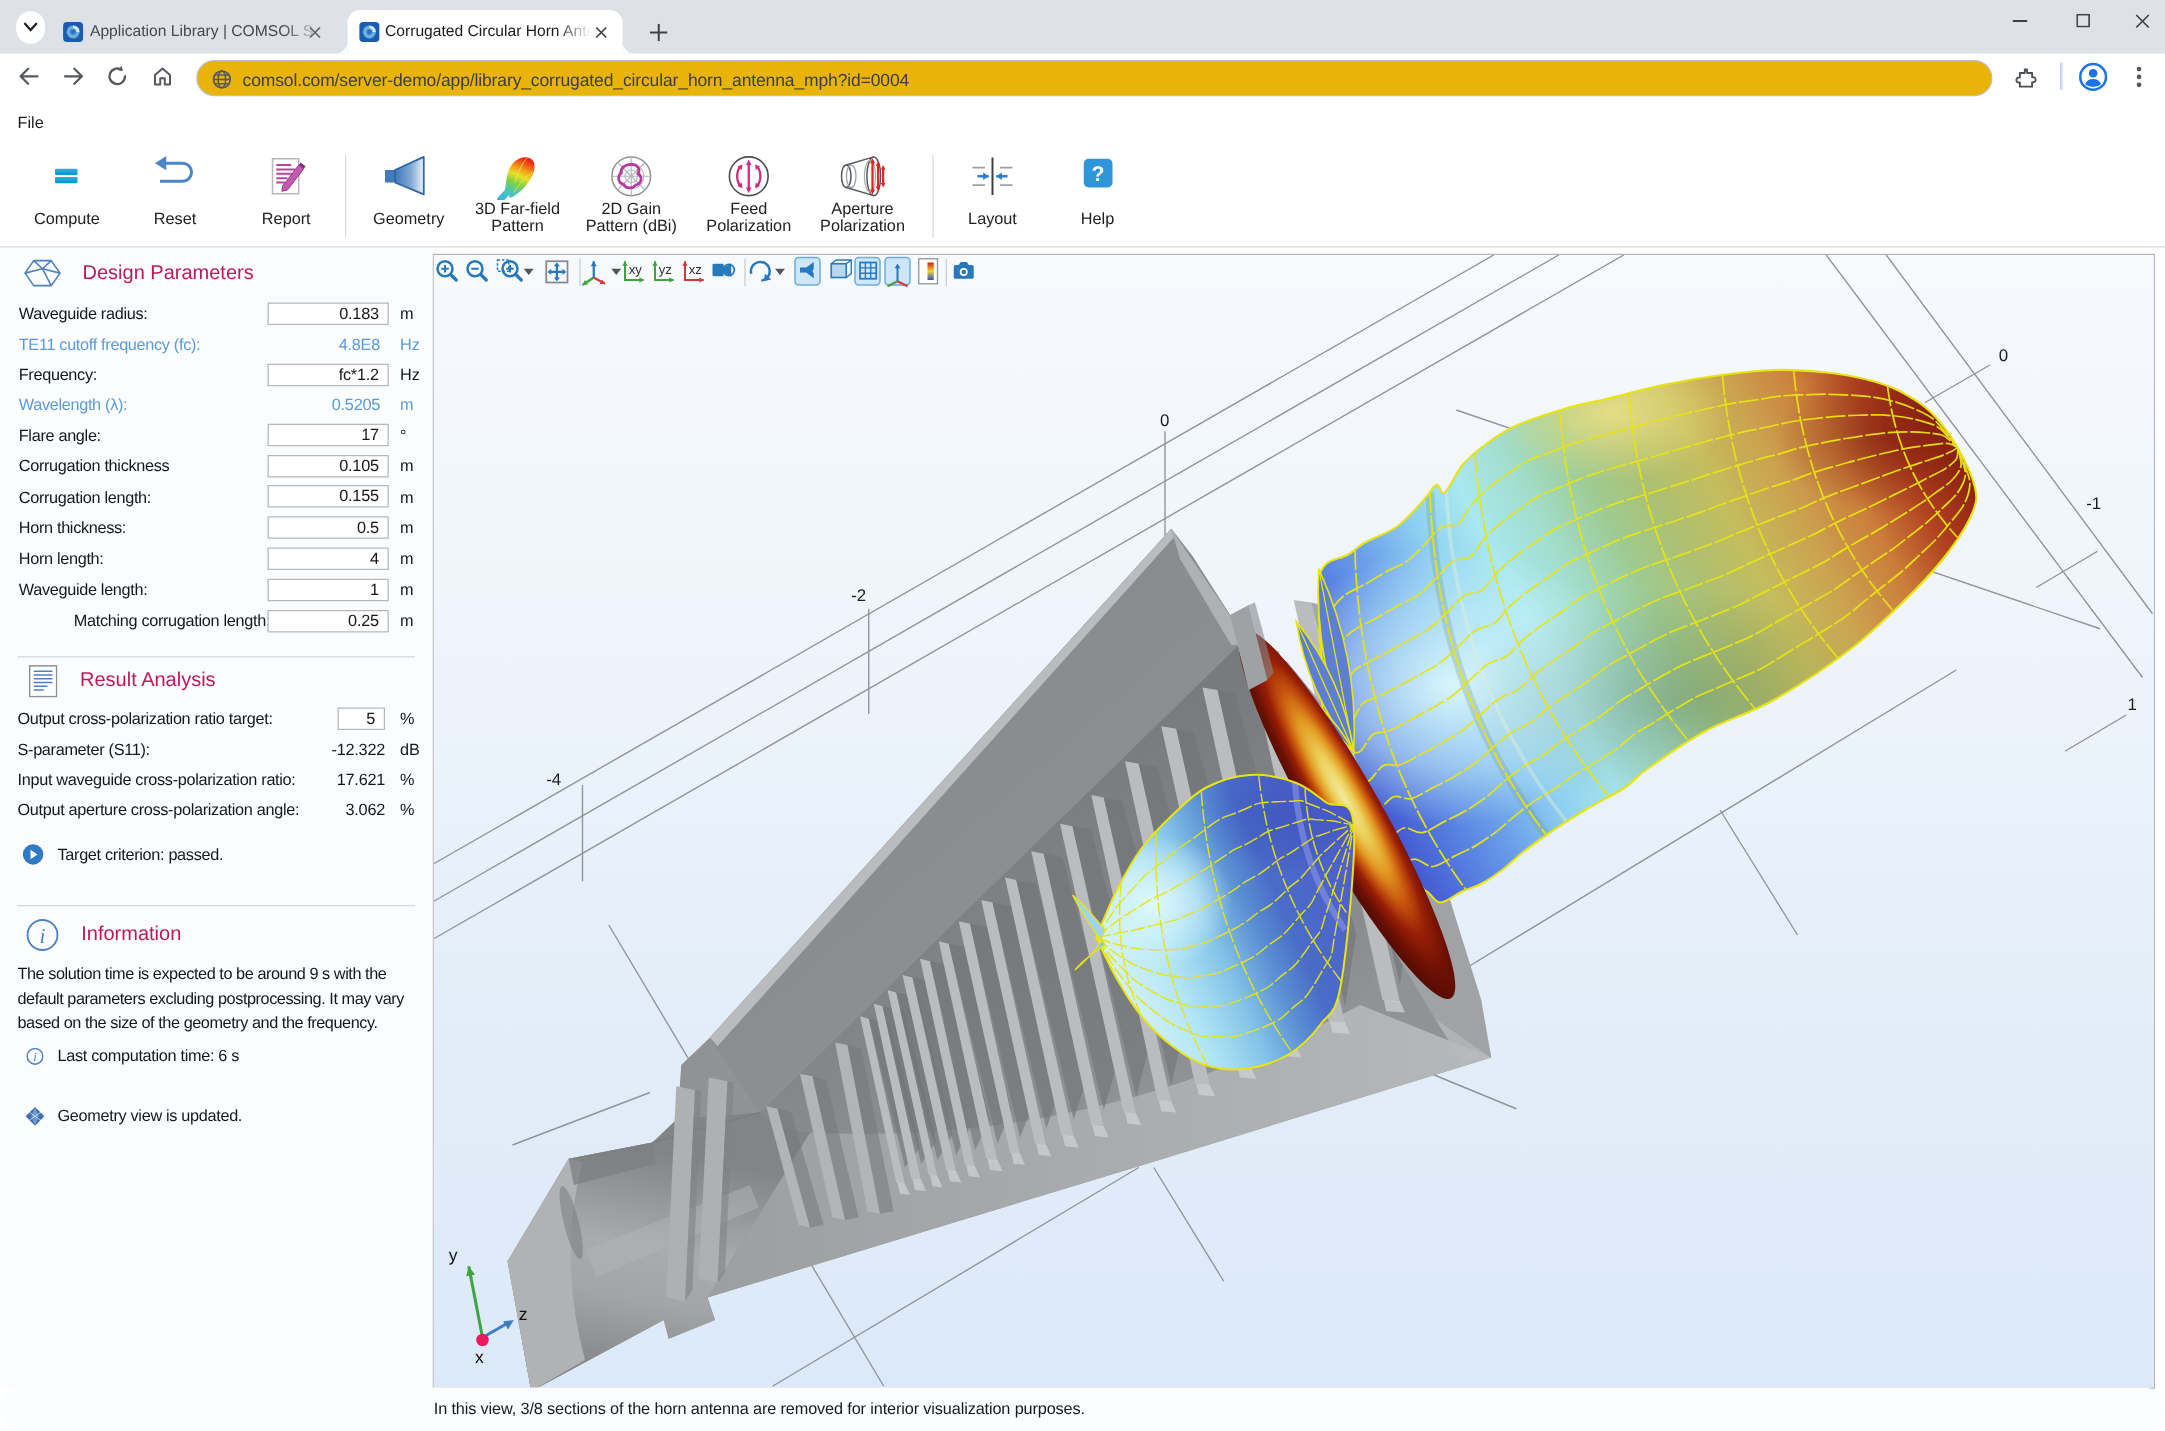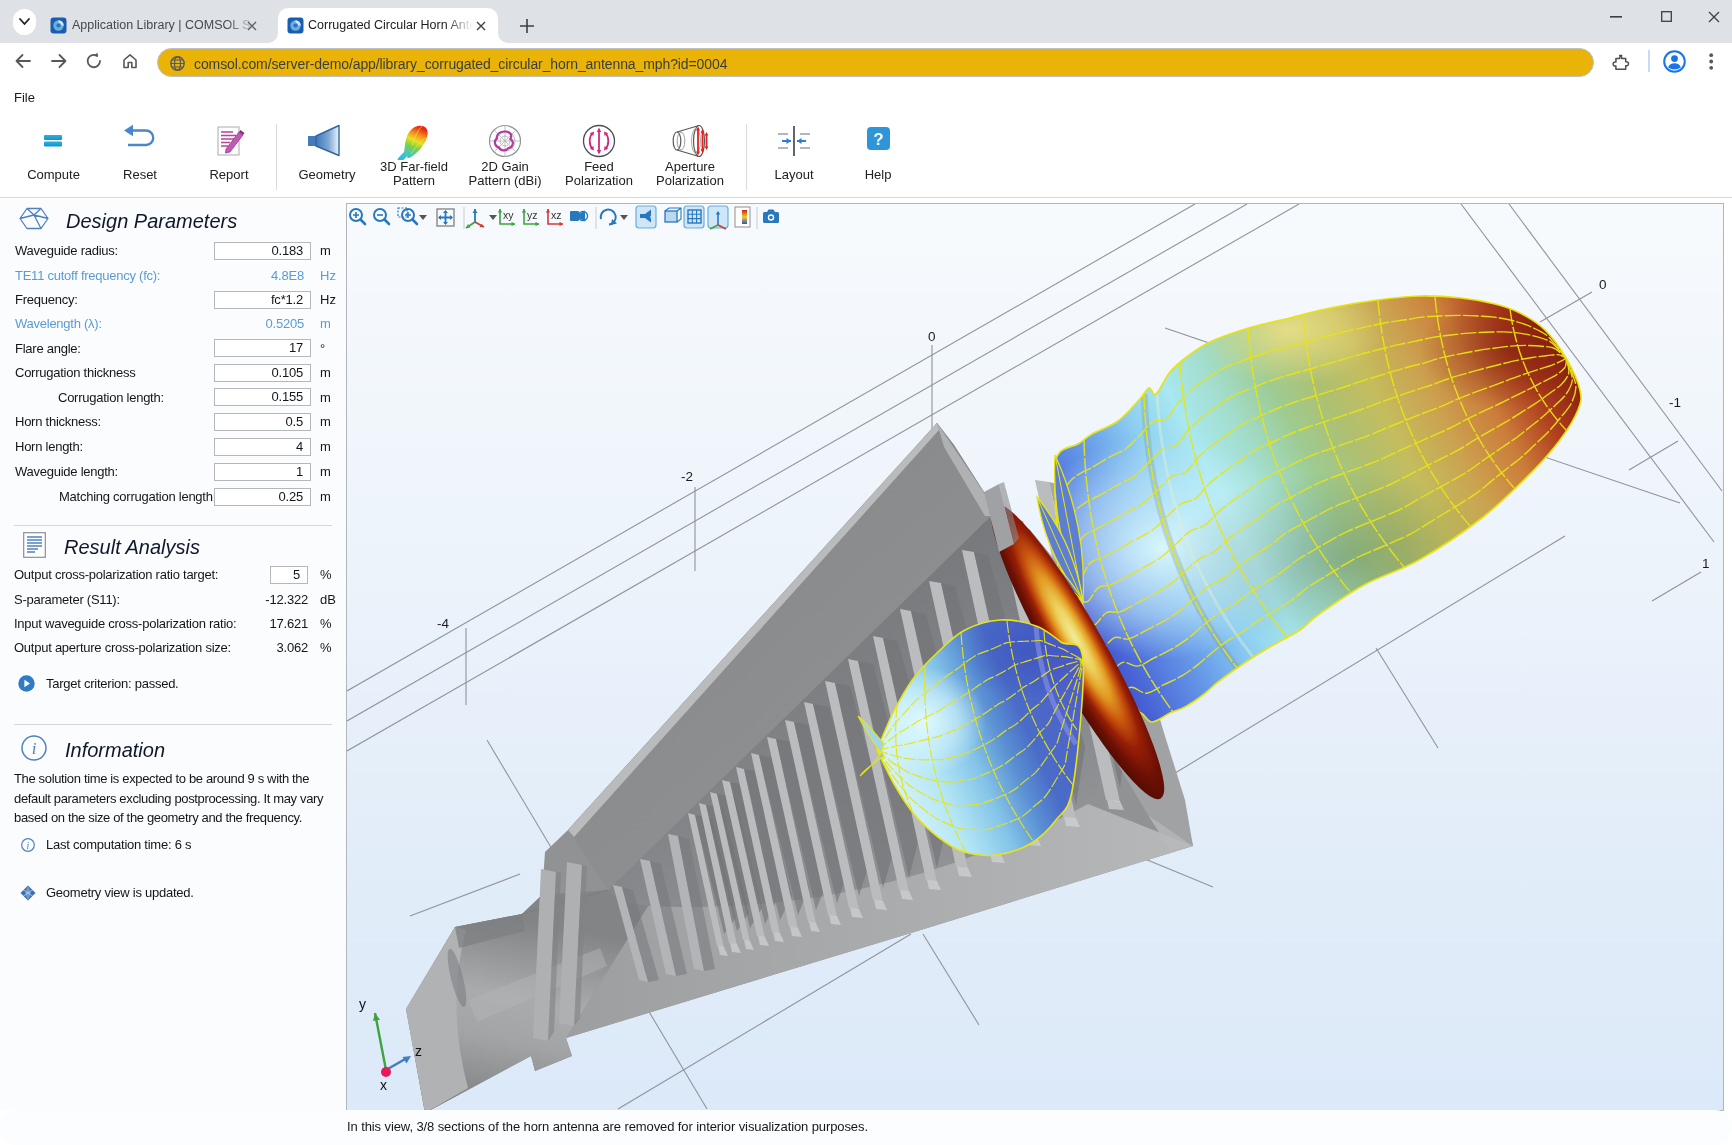--- a/index.html
+++ b/index.html
@@ -17,7 +17,7 @@
 .tblab{position:absolute;font-size:13px;color:#202124;text-align:center;transform:translateX(-50%);white-space:nowrap;}
 .tbsep{position:absolute;top:14px;width:1px;height:66px;background:#d8dadc;}
 #sidebar{position:absolute;left:0;top:199px;width:346px;height:911px;background:#fbfcfe;}
-.sechead{position:absolute;font-size:20px;color:#0f172a;font-style:italic;}
+.sechead{position:absolute;font-size:16px;color:#be185d;}
 .slab{position:absolute;font-size:13px;color:#14161a;letter-spacing:-0.25px;white-space:nowrap;}
 .sval{position:absolute;font-size:13px;letter-spacing:-0.2px;text-align:right;}
 .sbox{position:absolute;width:97px;height:18px;border:1px solid #b4b8bc;background:#fff;font-size:13px;text-align:right;padding-right:7px;line-height:16px;color:#14161a;letter-spacing:-0.2px;}

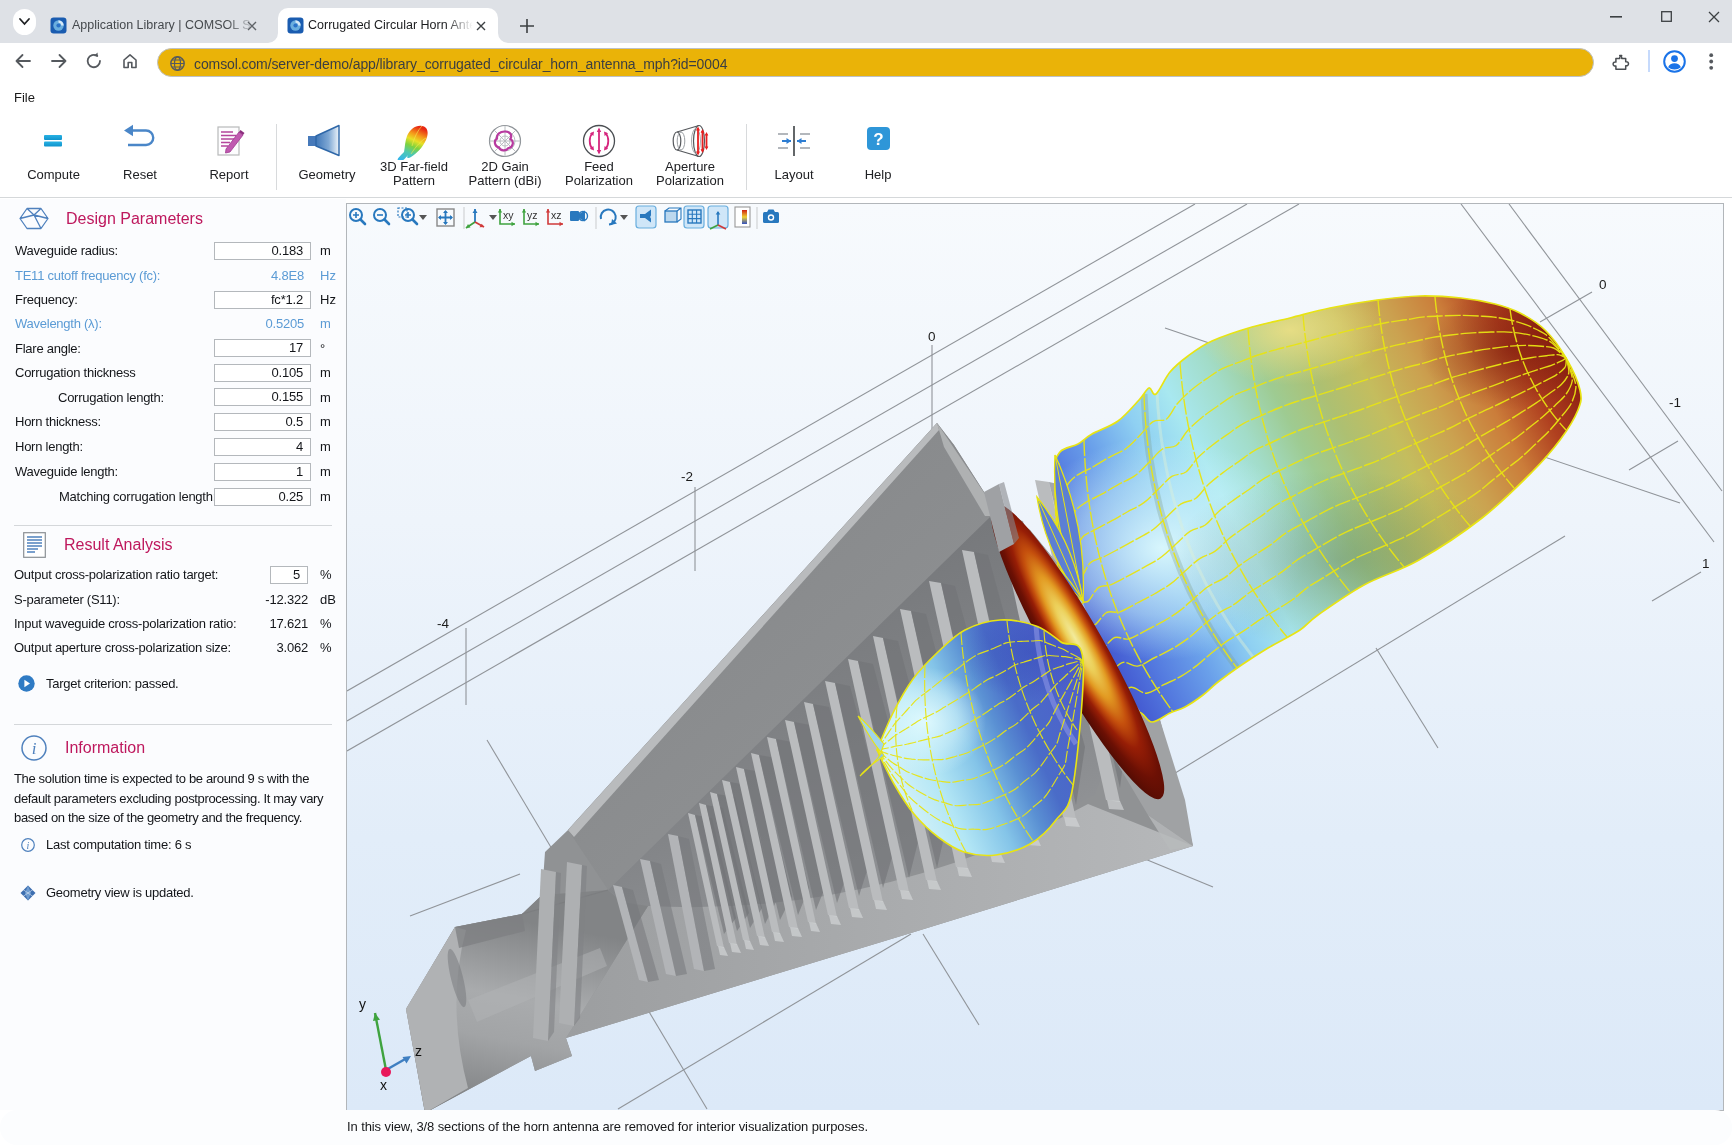--- a/index.html
+++ b/index.html
@@ -589,7 +589,7 @@
     <div class="slab" style="left:15px;top:166.0px;">Corrugation thickness</div>
     <div class="sbox" style="left:214px;top:164.5px;">0.105</div>
     <div class="sunit" style="left:320px;top:166.0px;">m</div>
-    <div class="slab" style="left:15px;top:190.5px;margin-left:43px;">Corrugation length:</div>
+    <div class="slab" style="left:15px;top:190.5px;">Corrugation length:</div>
     <div class="sbox" style="left:214px;top:189.0px;">0.155</div>
     <div class="sunit" style="left:320px;top:190.5px;">m</div>
     <div class="slab" style="left:15px;top:215.0px;">Horn thickness:</div>

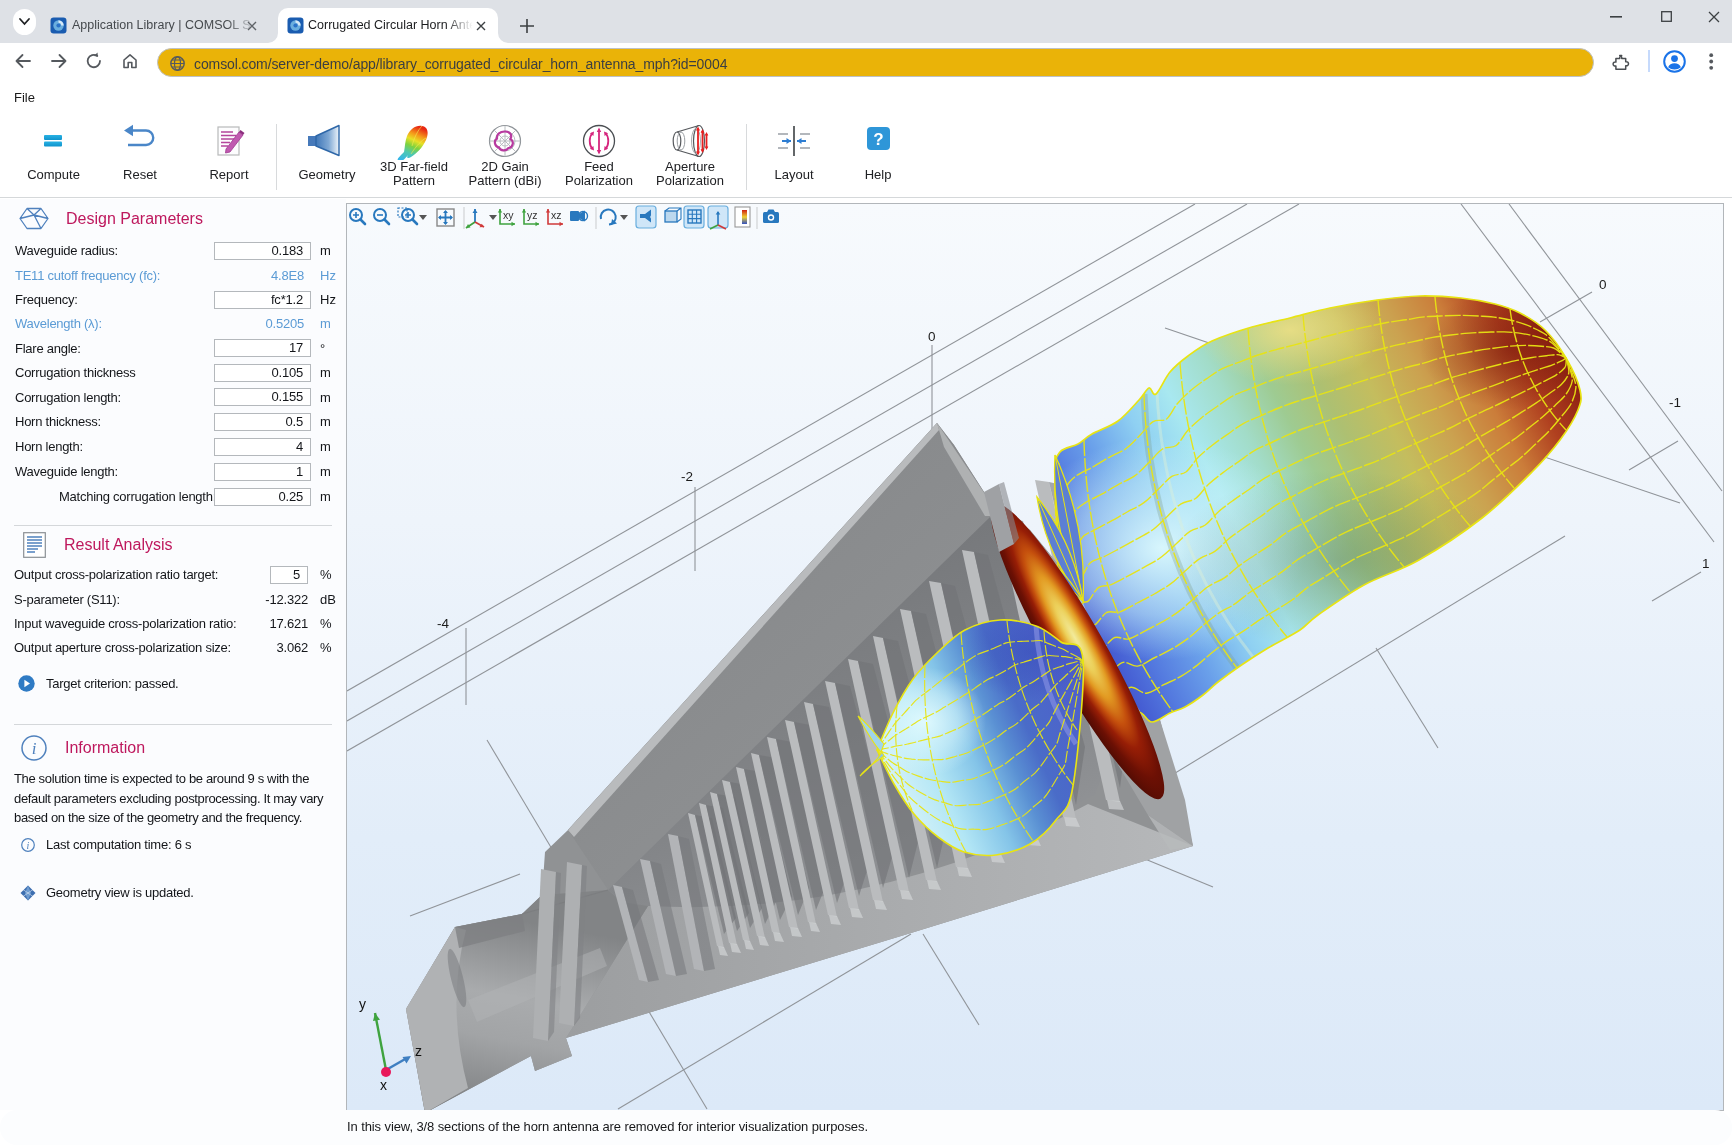--- a/index.html
+++ b/index.html
@@ -619,7 +619,7 @@
     <div class="slab" style="left:14px;top:417.0px;">Input waveguide cross-polarization ratio:</div>
     <div class="sval" style="left:208px;width:100px;top:417.0px;color:#14161a;">17.621</div>
     <div class="sunit" style="left:320px;top:417.0px;">%</div>
-    <div class="slab" style="left:14px;top:440.5px;">Output aperture cross-polarization size:</div>
+    <div class="slab" style="left:14px;top:440.5px;">Output aperture cross-polarization angle:</div>
     <div class="sval" style="left:208px;width:100px;top:440.5px;color:#14161a;">3.062</div>
     <div class="sunit" style="left:320px;top:440.5px;">%</div>
     <svg class="abs" style="left:18px;top:476px" width="17" height="17">

